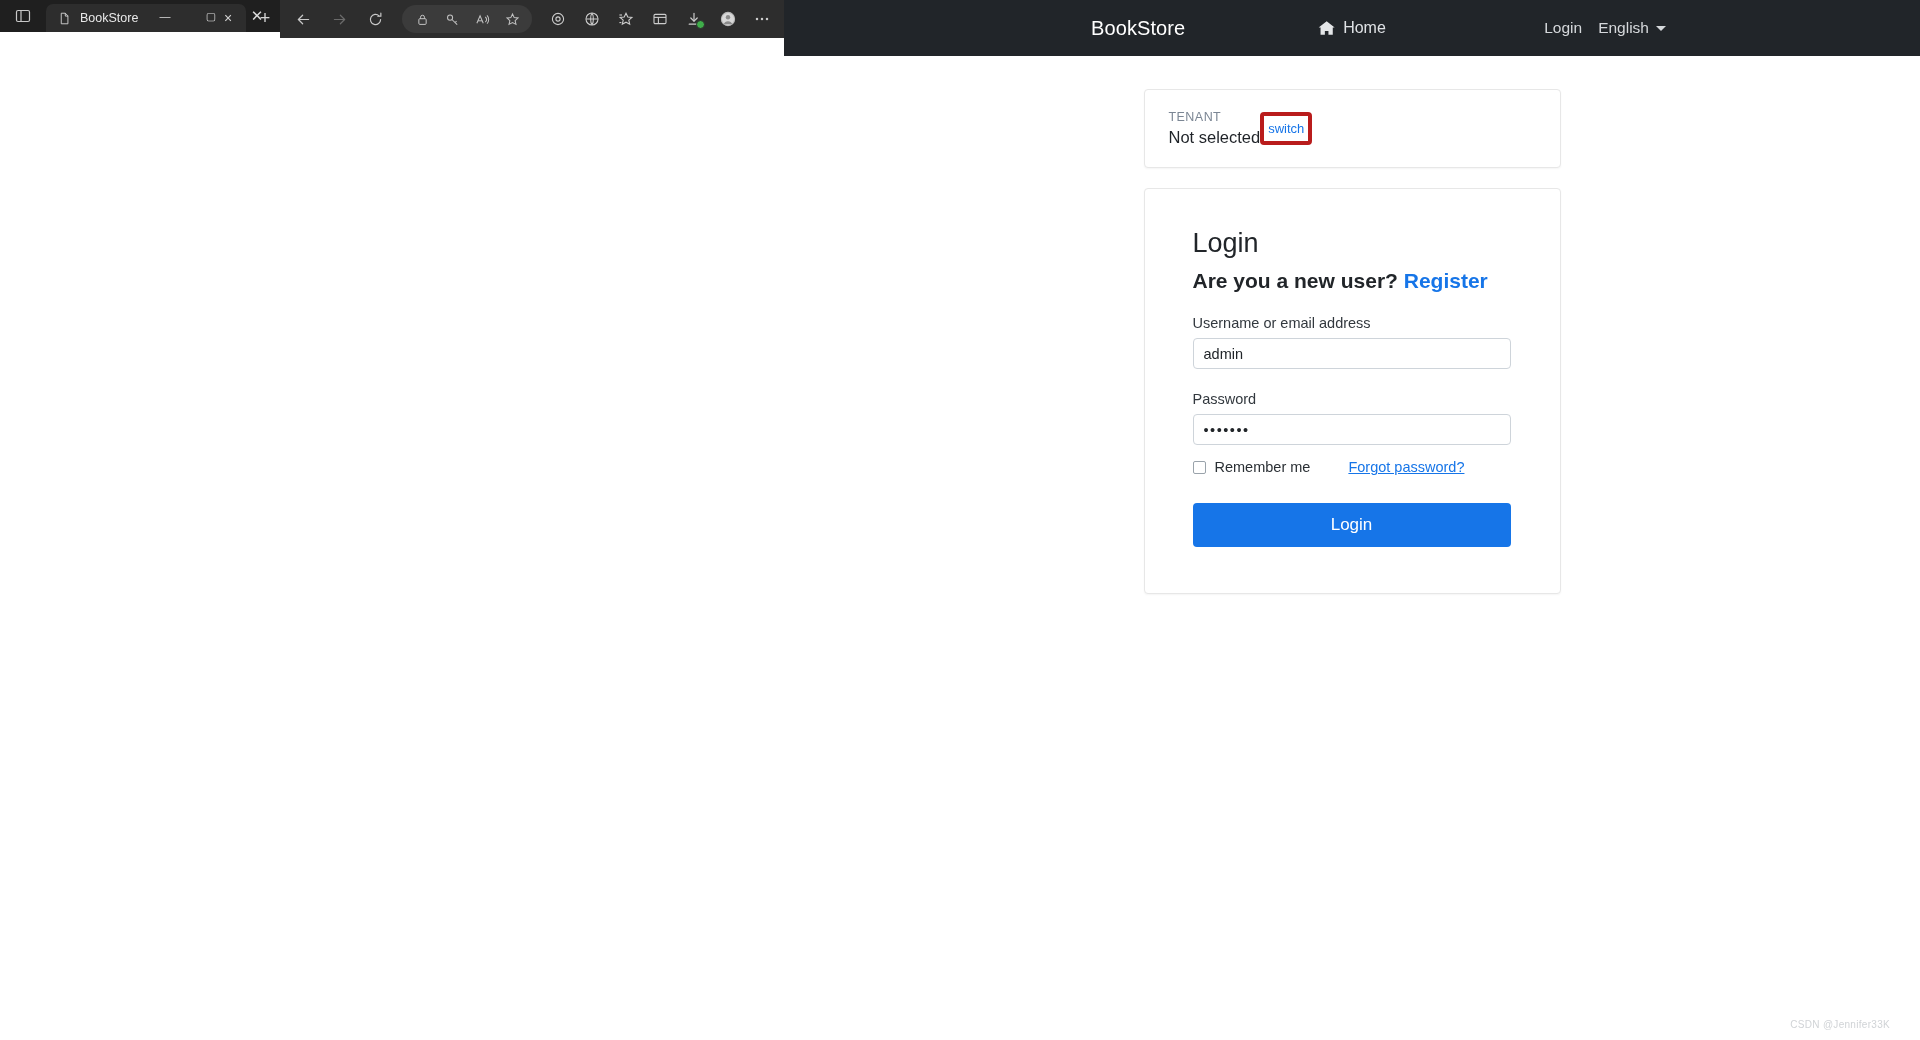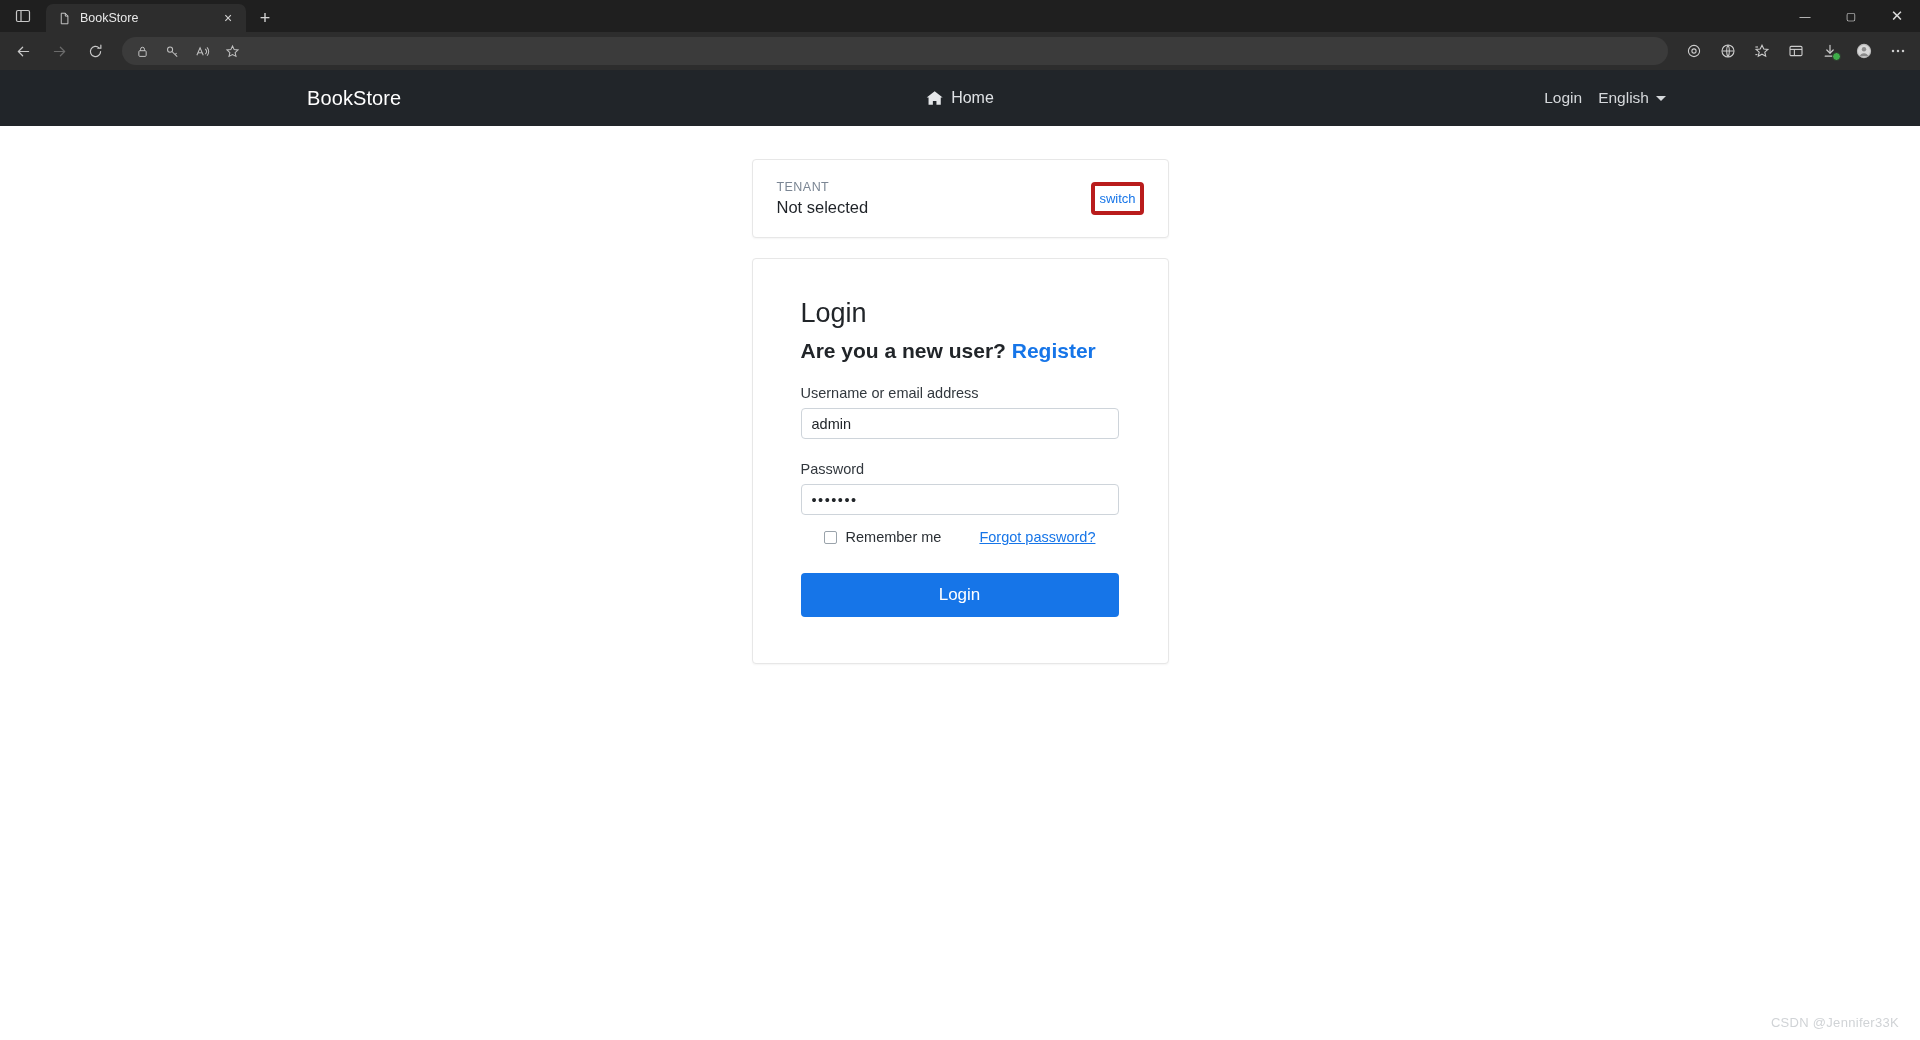--- a/index.html
+++ b/index.html
@@ -11,7 +11,7 @@
   }
 
   
-  .browser { width: 1920px; height: 1040px; display: flex; flex-direction: column; }
+  .browser { width: 1920px; height: 1040px; display: flex; flex-direction: row; }
 
   .titlebar {
     height: 32px; background: #1f1f1f;

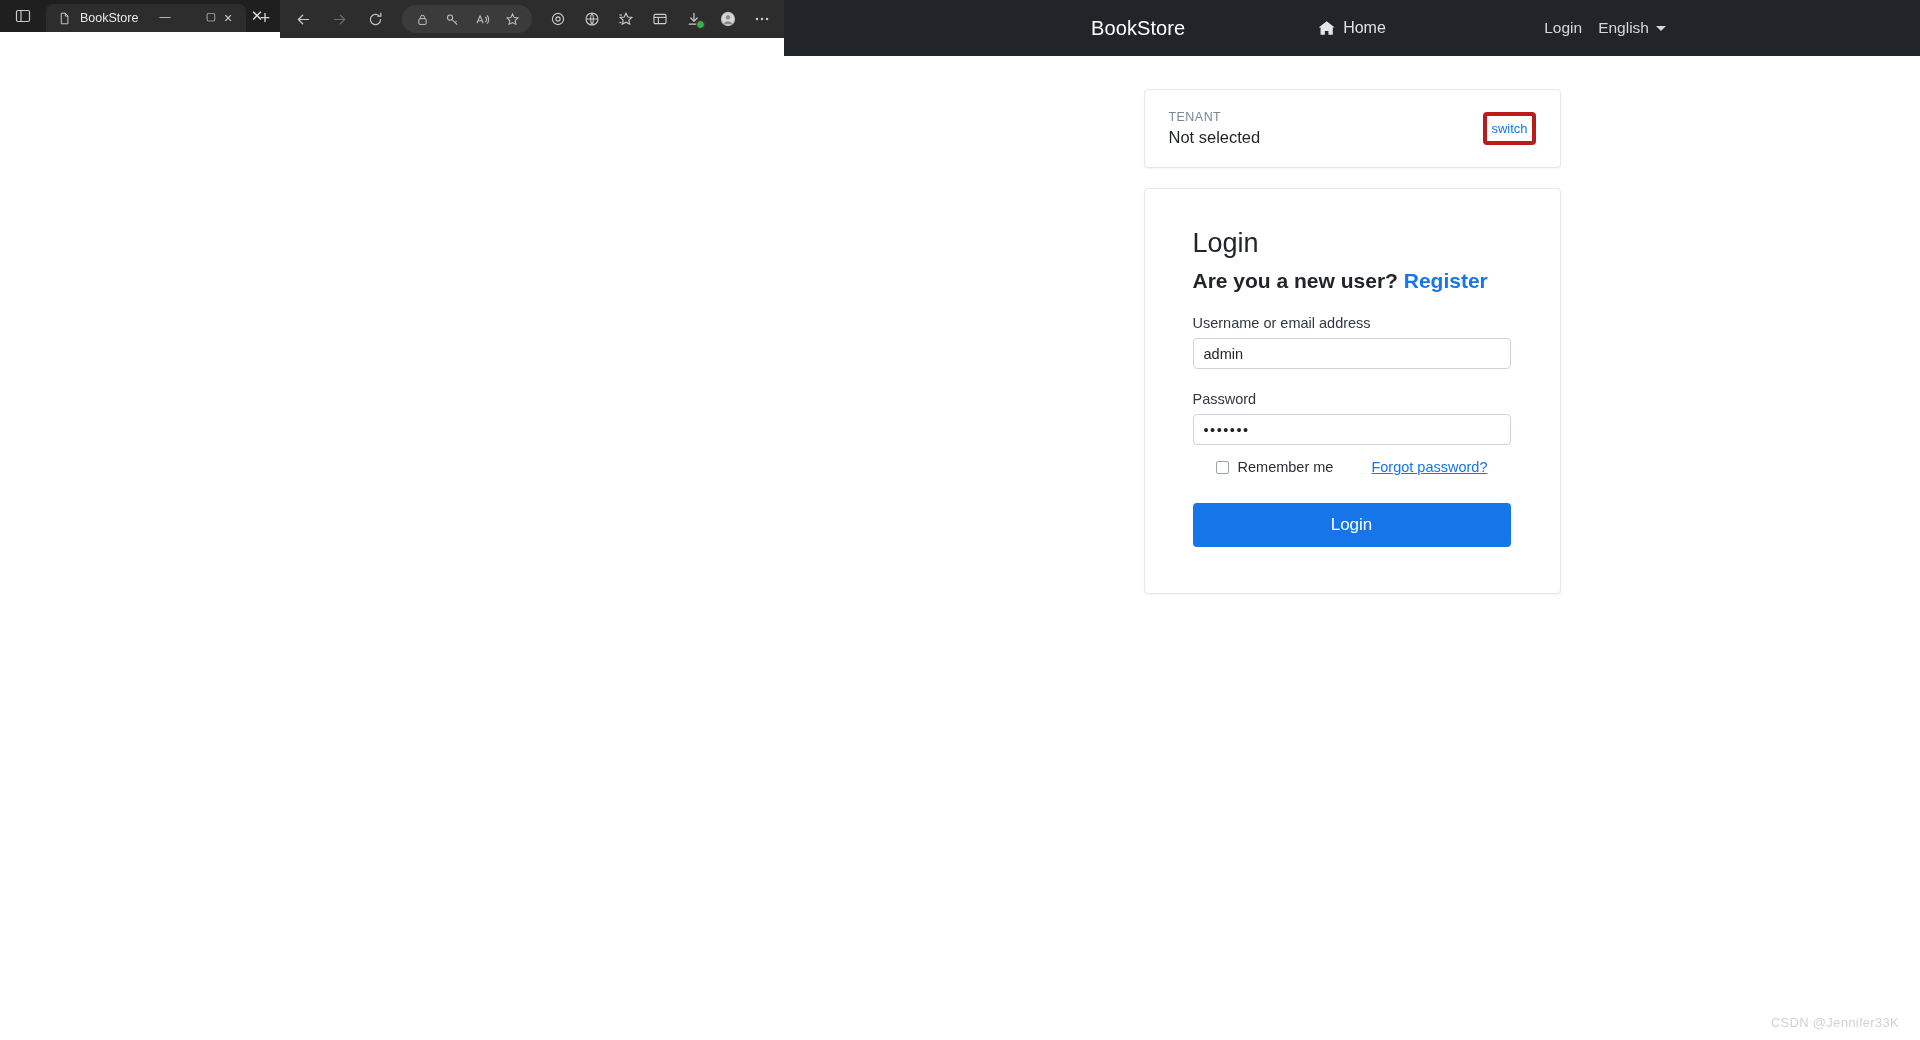--- a/index.html
+++ b/index.html
@@ -110,7 +110,7 @@
     box-shadow: 0 1px 2px rgba(0,0,0,.045);
   }
 
-  .tenant-card { padding: 20px 24px; display: flex; align-items: center; justify-content: space-between; }
+  .tenant-card { padding: 20px 24px; display: flex; align-items: center; }
   .tenant-label { font-size: 12.5px; color: #7b8694; letter-spacing: .45px; margin-bottom: 4px; }
   .tenant-value { font-size: 16.5px; color: #1f2328; }
   .switch-btn {

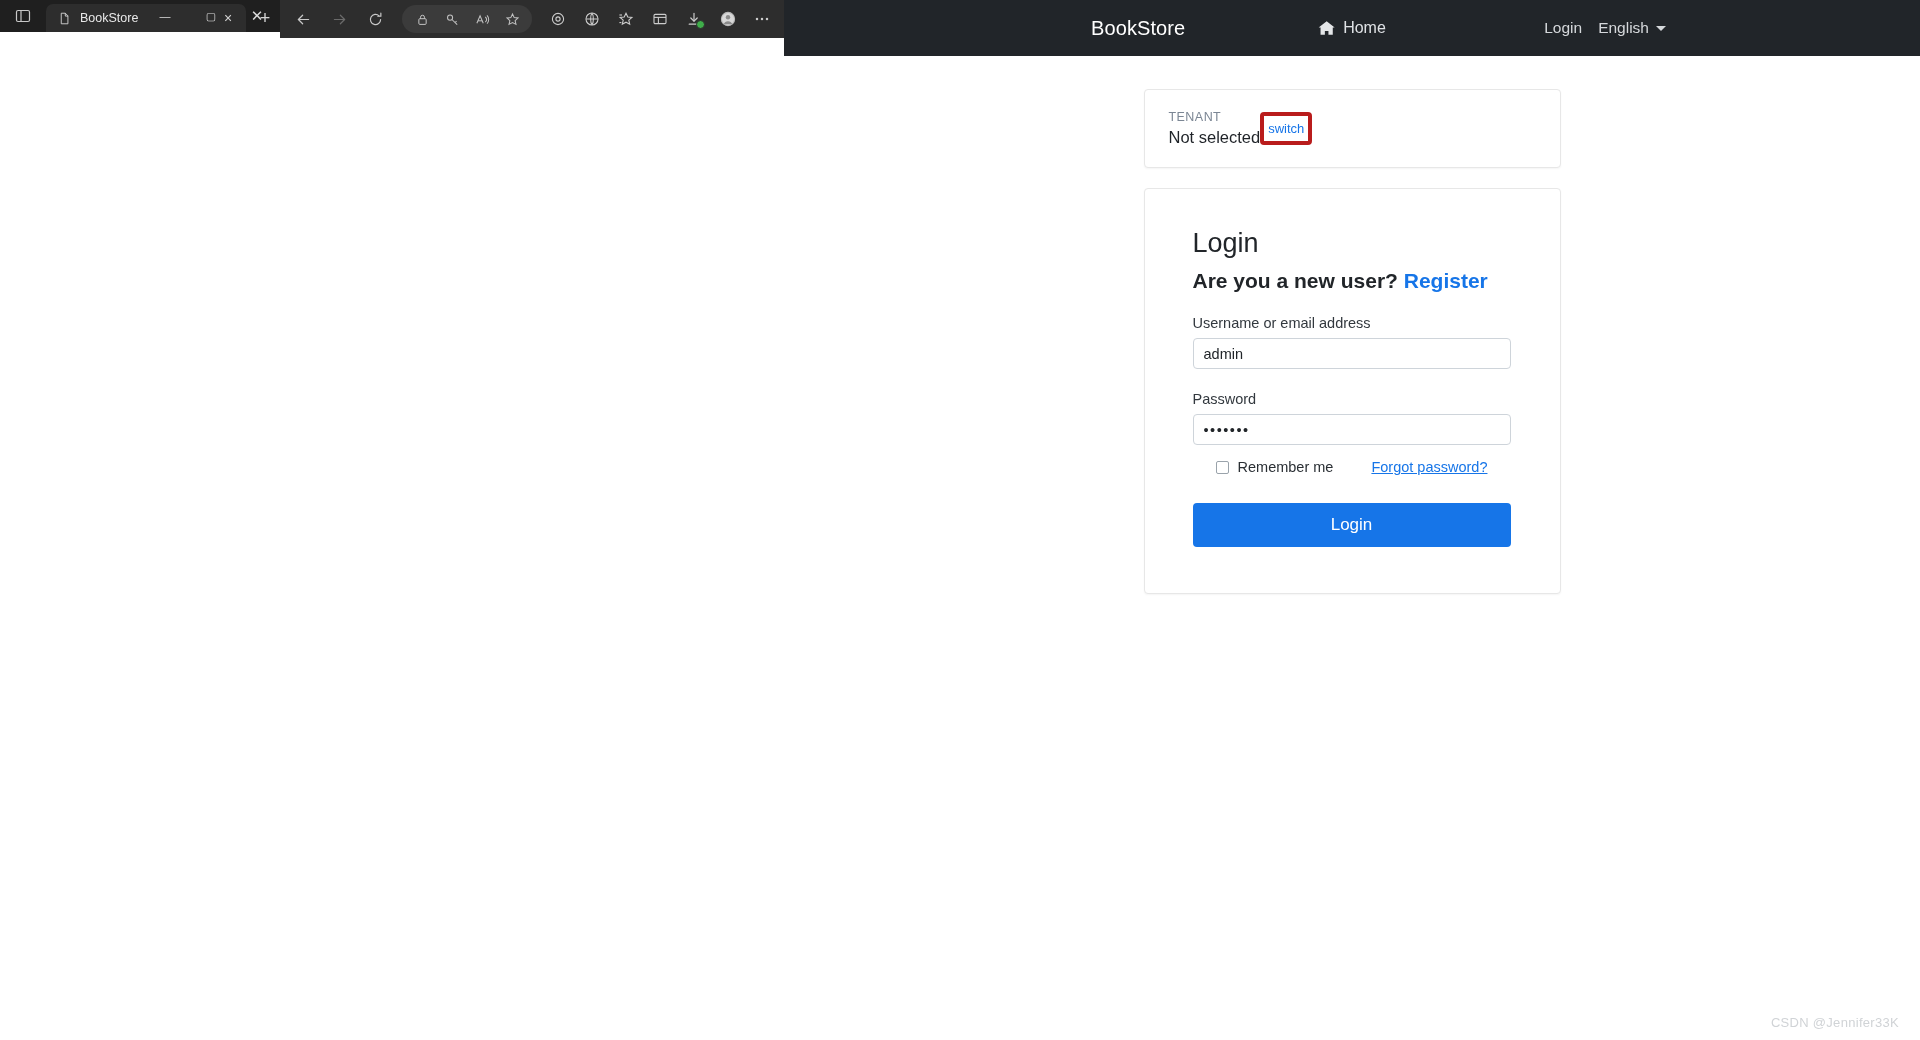--- a/index.html
+++ b/index.html
@@ -137,7 +137,7 @@
 
   .row-remember {
     margin-top: 14px; display: flex; align-items: center;
-    width: 318px; justify-content: center; gap: 0;
+    width: 318px; justify-content: flex-start; gap: 0;
   }
   .check-wrap { display: flex; align-items: center; gap: 9px; }
   .checkbox {

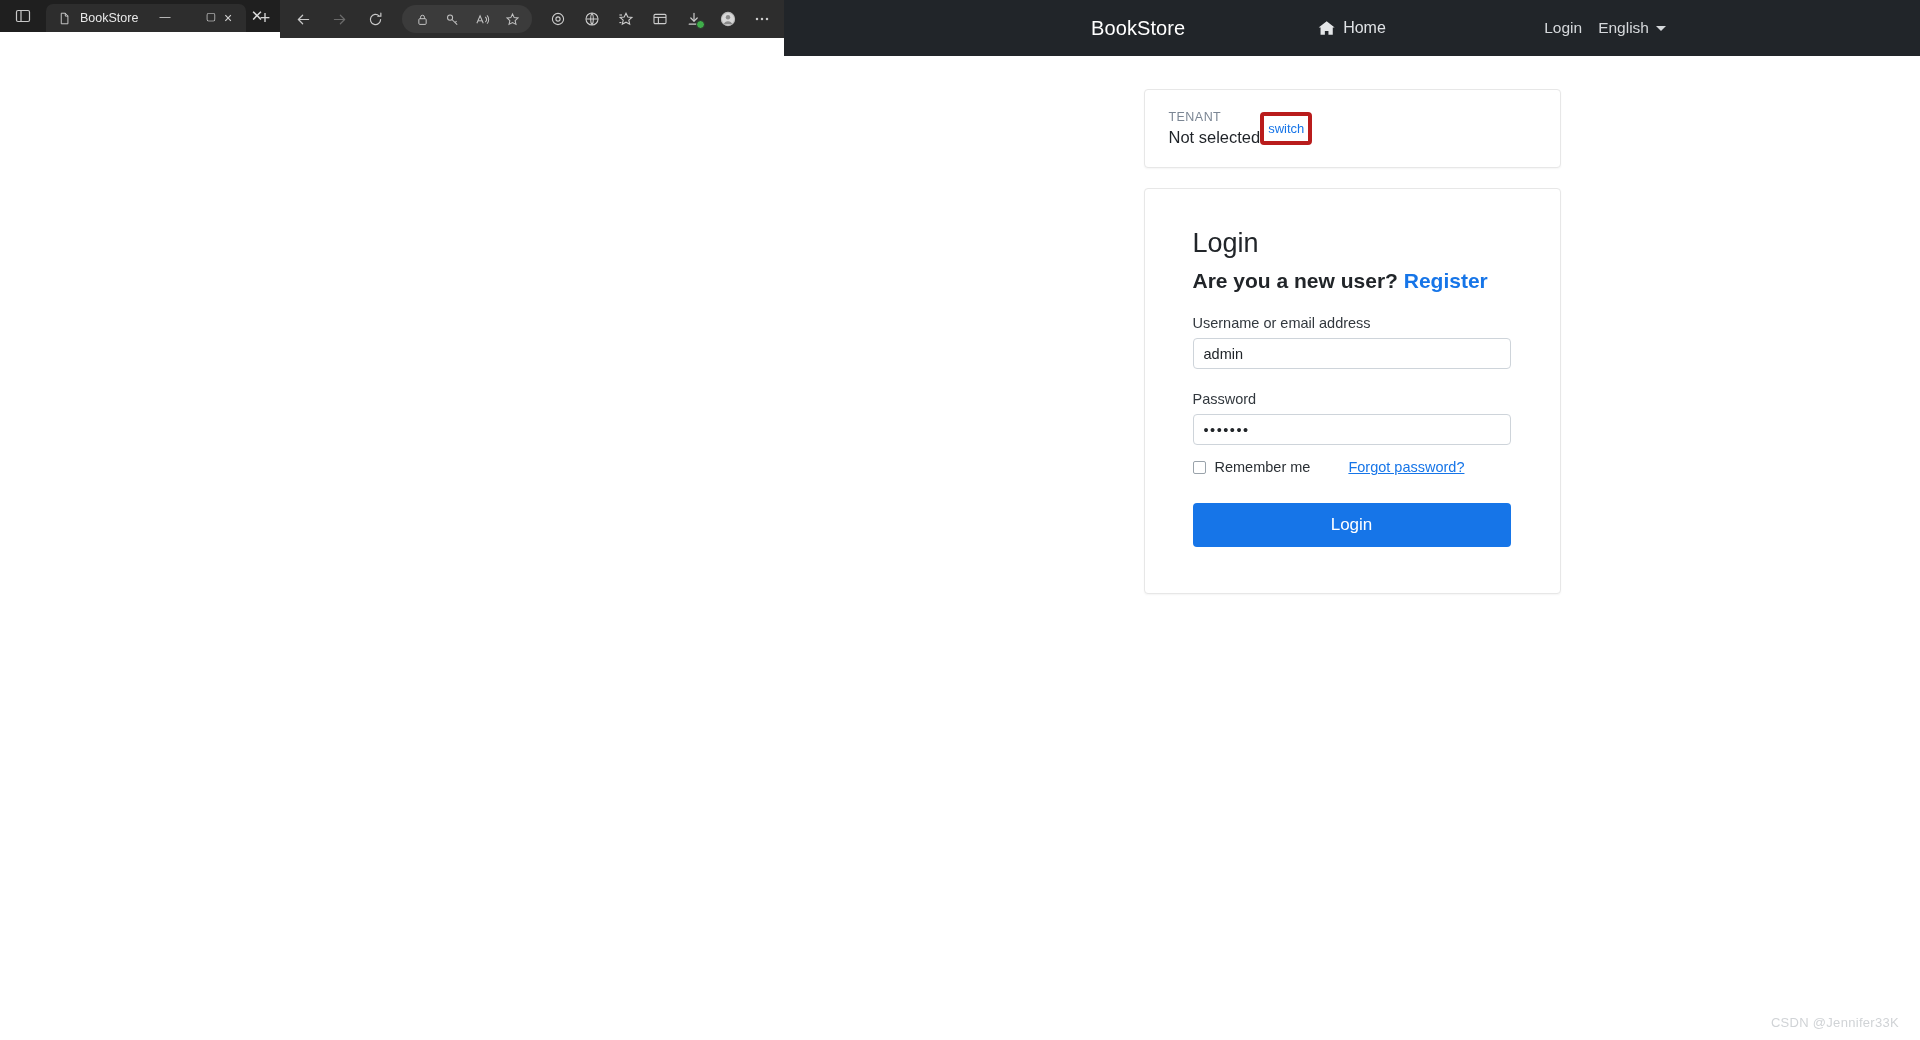--- a/index.html
+++ b/index.html
@@ -154,8 +154,8 @@
   }
 
   .watermark {
-    position: absolute; right: 21px; bottom: 10px;
-    color: #d0d3d6; font-size: 13px; letter-spacing: .3px;
+    position: absolute; right: 30px; bottom: 10px;
+    color: #d0d3d6; font-size: 10px; letter-spacing: .3px;
   }
 </style>
 </head>

